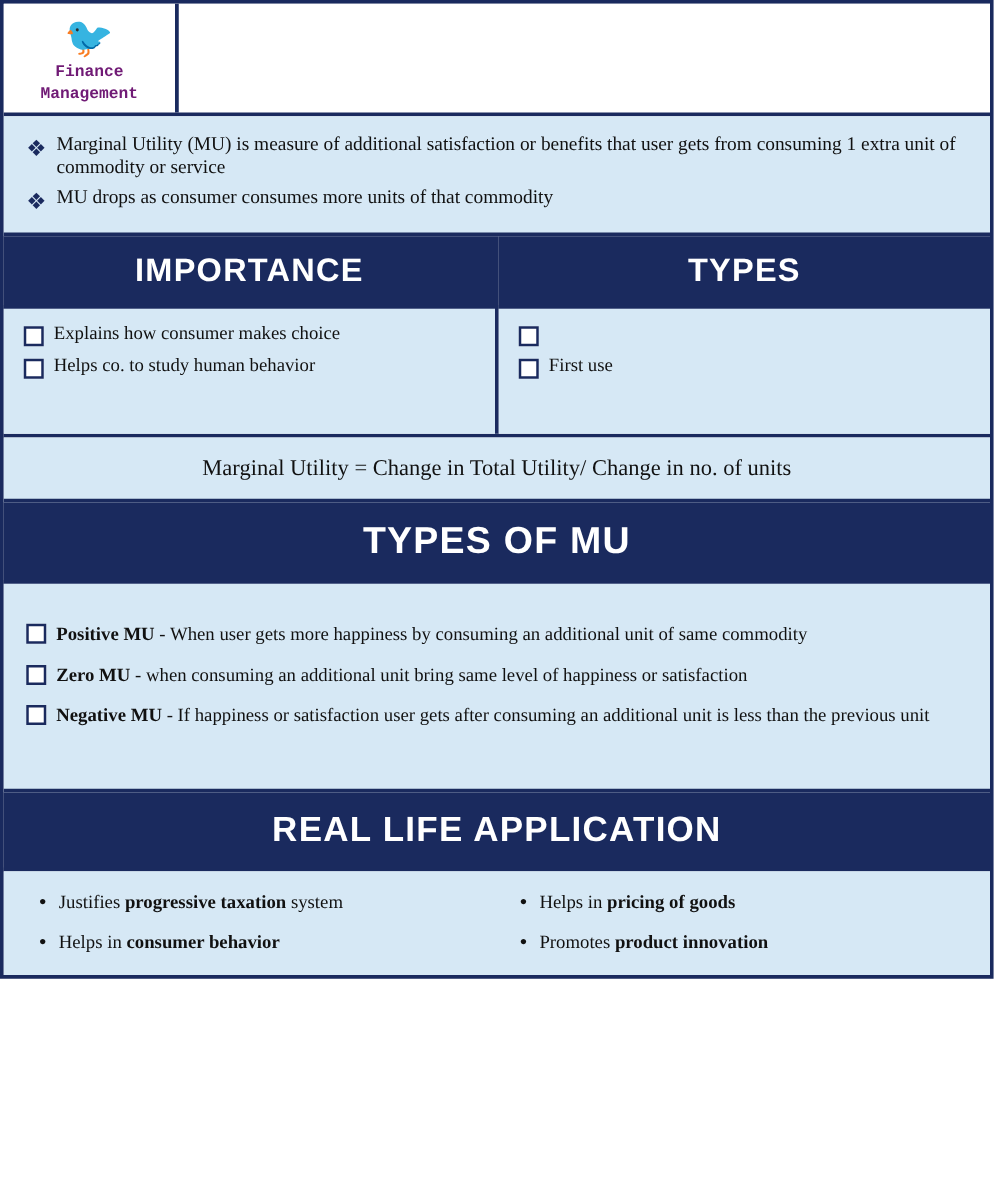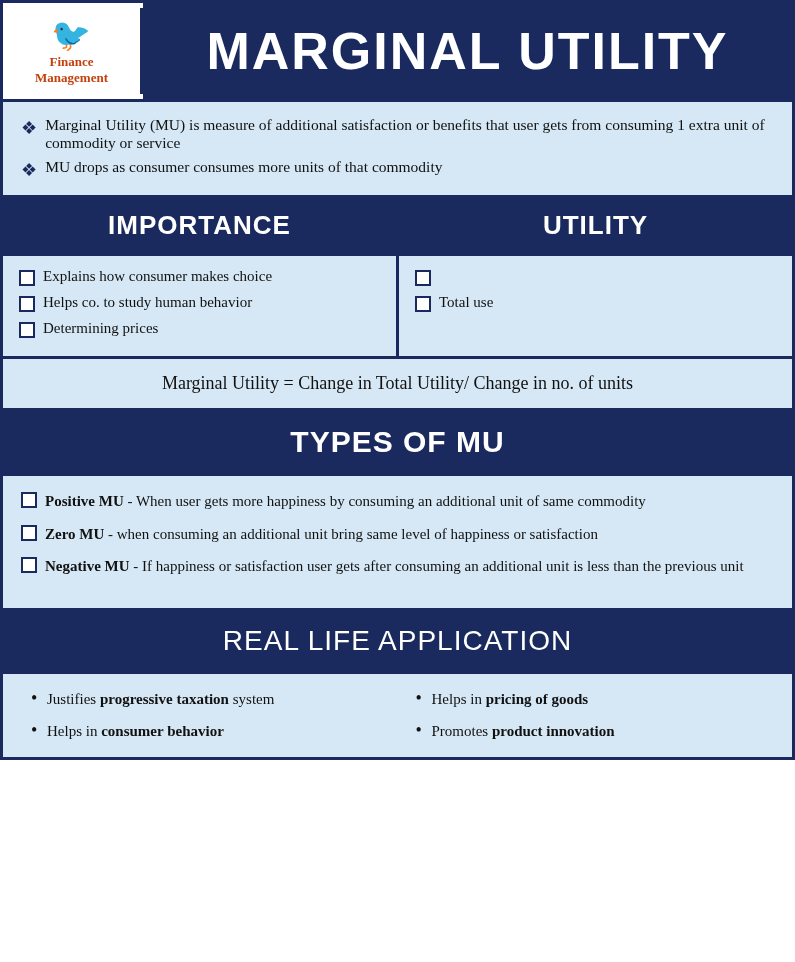--- a/index.html
+++ b/index.html
@@ -49,7 +49,8 @@
     }
 
     .logo-text span {
-      color: #c2410c;
+      color: #701a75;
+      font-family: Liberation Mono, monospace;
     }
 
     .main-title-area {

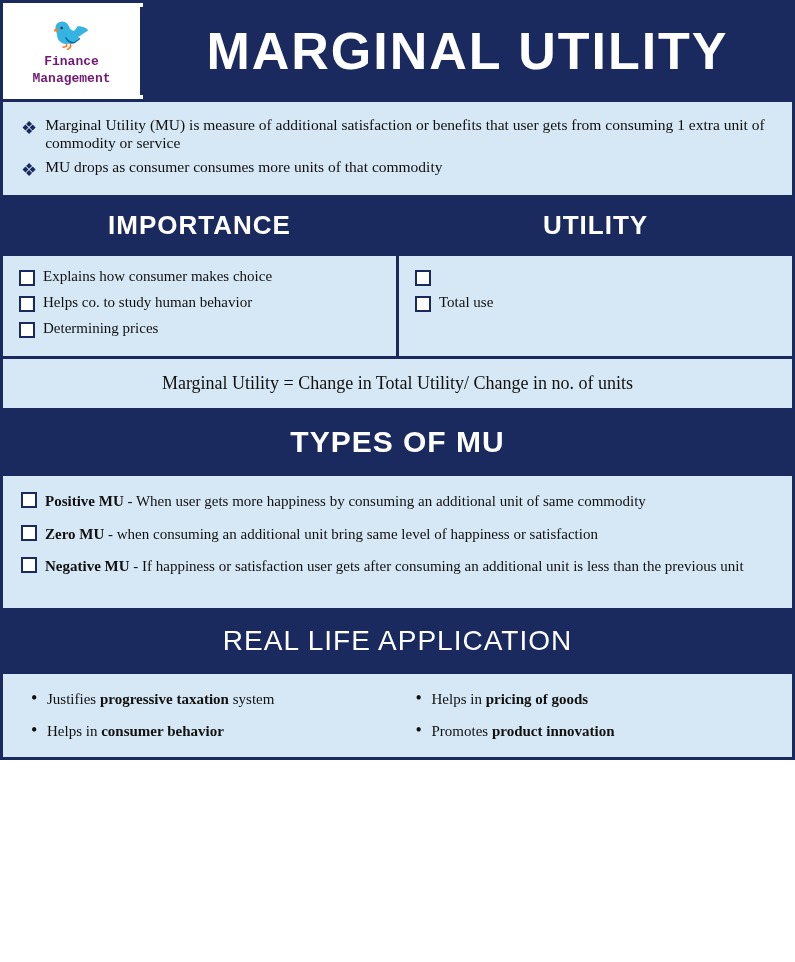--- a/index.html
+++ b/index.html
@@ -283,9 +283,6 @@
         <span>Management</span>
       </div>
     </div>
-    <div class="main-title-area">
-      <h1 class="main-title">MARGINAL UTILITY</h1>
-    </div>
   </div>
 
   <div class="intro-section">

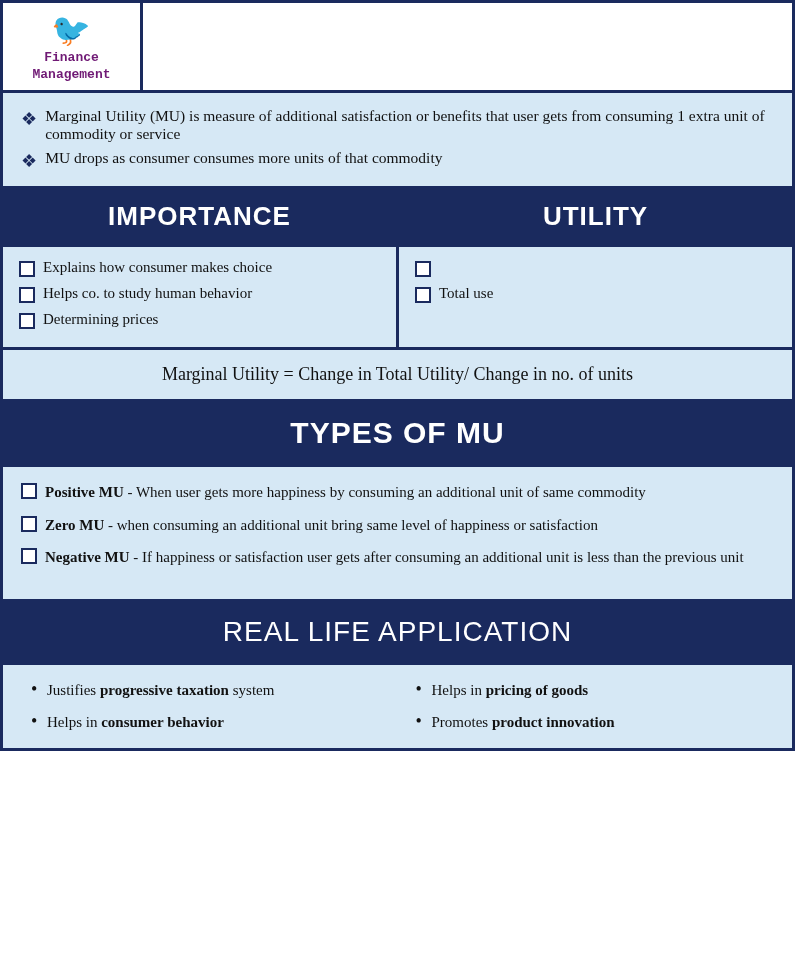--- a/index.html
+++ b/index.html
@@ -315,7 +315,7 @@
       </div>
     </div>
     <div class="col-right">
-      <div class="col-header">UTILITY</div>
+      <div class="col-header">TYPES</div>
       <div class="col-content">
         <p>
           <span class="checkbox-icon"></span>

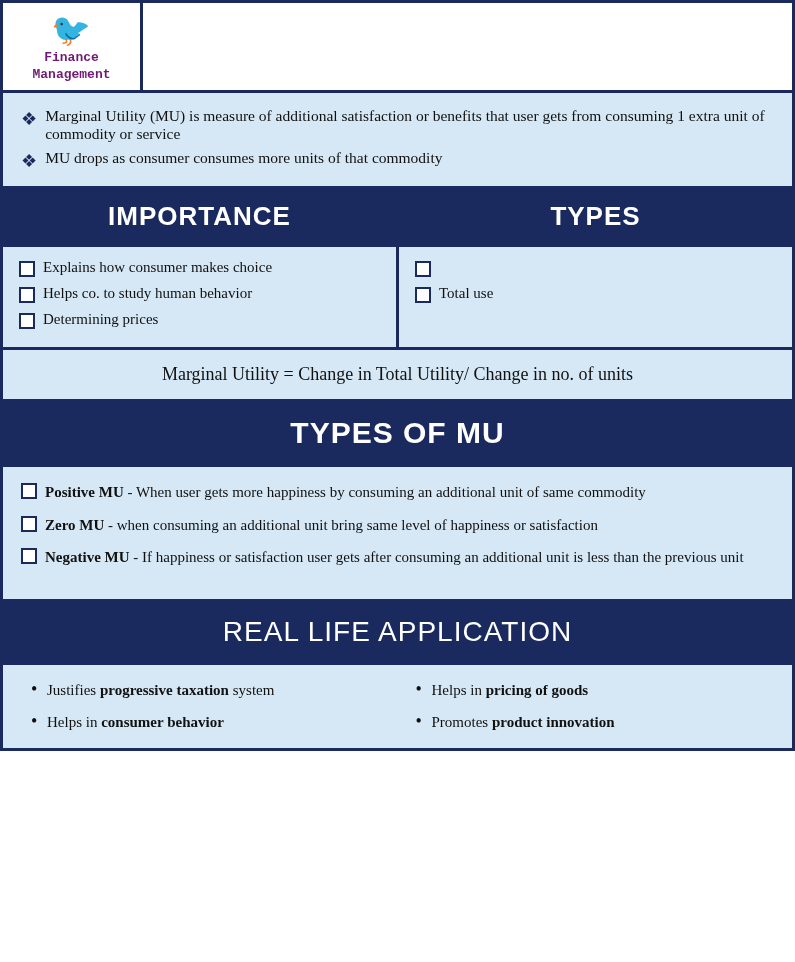--- a/index.html
+++ b/index.html
@@ -322,7 +322,7 @@
         </p>
         <p>
           <span class="checkbox-icon"></span>
-          <span>Total use</span>
+          <span>First use</span>
         </p>
       </div>
     </div>

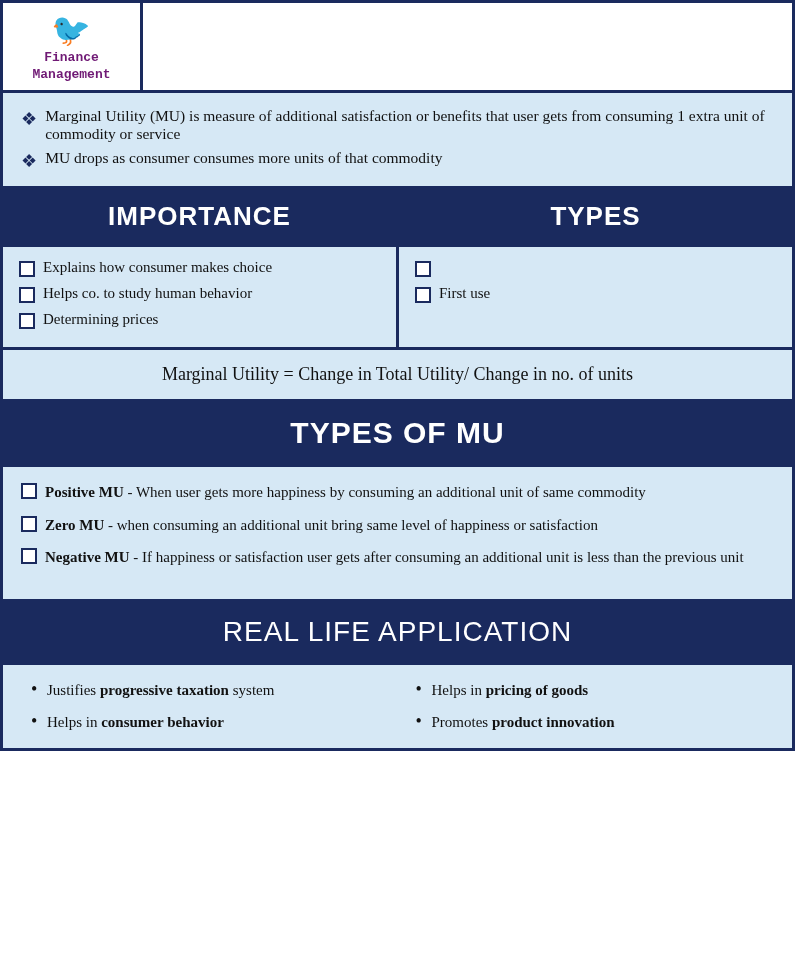--- a/index.html
+++ b/index.html
@@ -308,10 +308,6 @@
           <span class="checkbox-icon"></span>
           <span>Helps co. to study human behavior</span>
         </p>
-        <p>
-          <span class="checkbox-icon"></span>
-          <span>Determining prices</span>
-        </p>
       </div>
     </div>
     <div class="col-right">

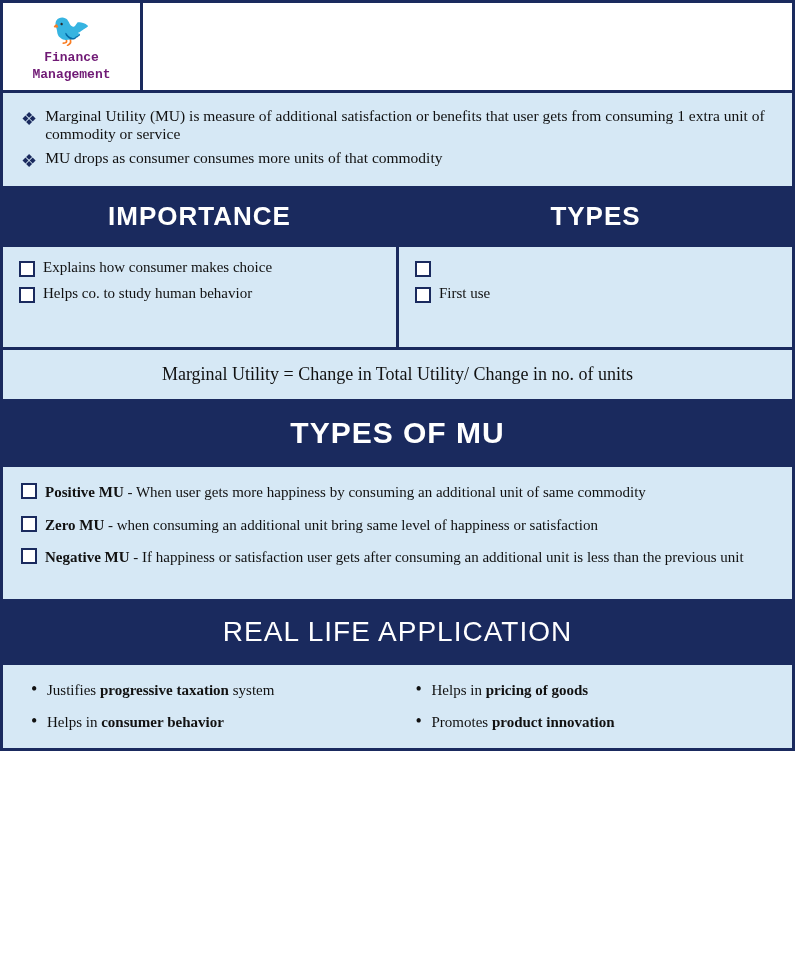--- a/index.html
+++ b/index.html
@@ -196,7 +196,7 @@
 
     .types-content {
       background: #d6e8f5;
-      padding: 14px 18px;
+      padding: 30px 18px;
       border-bottom: 3px solid #1a2a5e;
     }
 

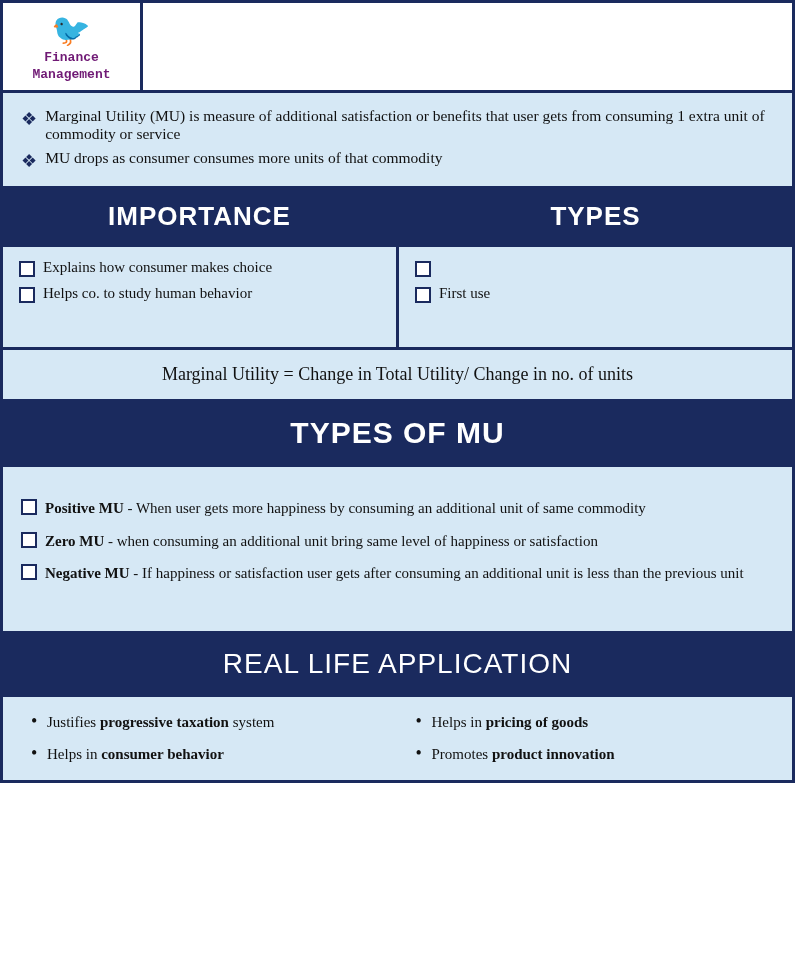--- a/index.html
+++ b/index.html
@@ -224,7 +224,7 @@
       background: #1a2a5e;
       color: #fff;
       font-size: 28px;
-      font-weight: normal;
+      font-weight: bold;
       text-align: center;
       padding: 14px 8px;
       letter-spacing: 1px;

